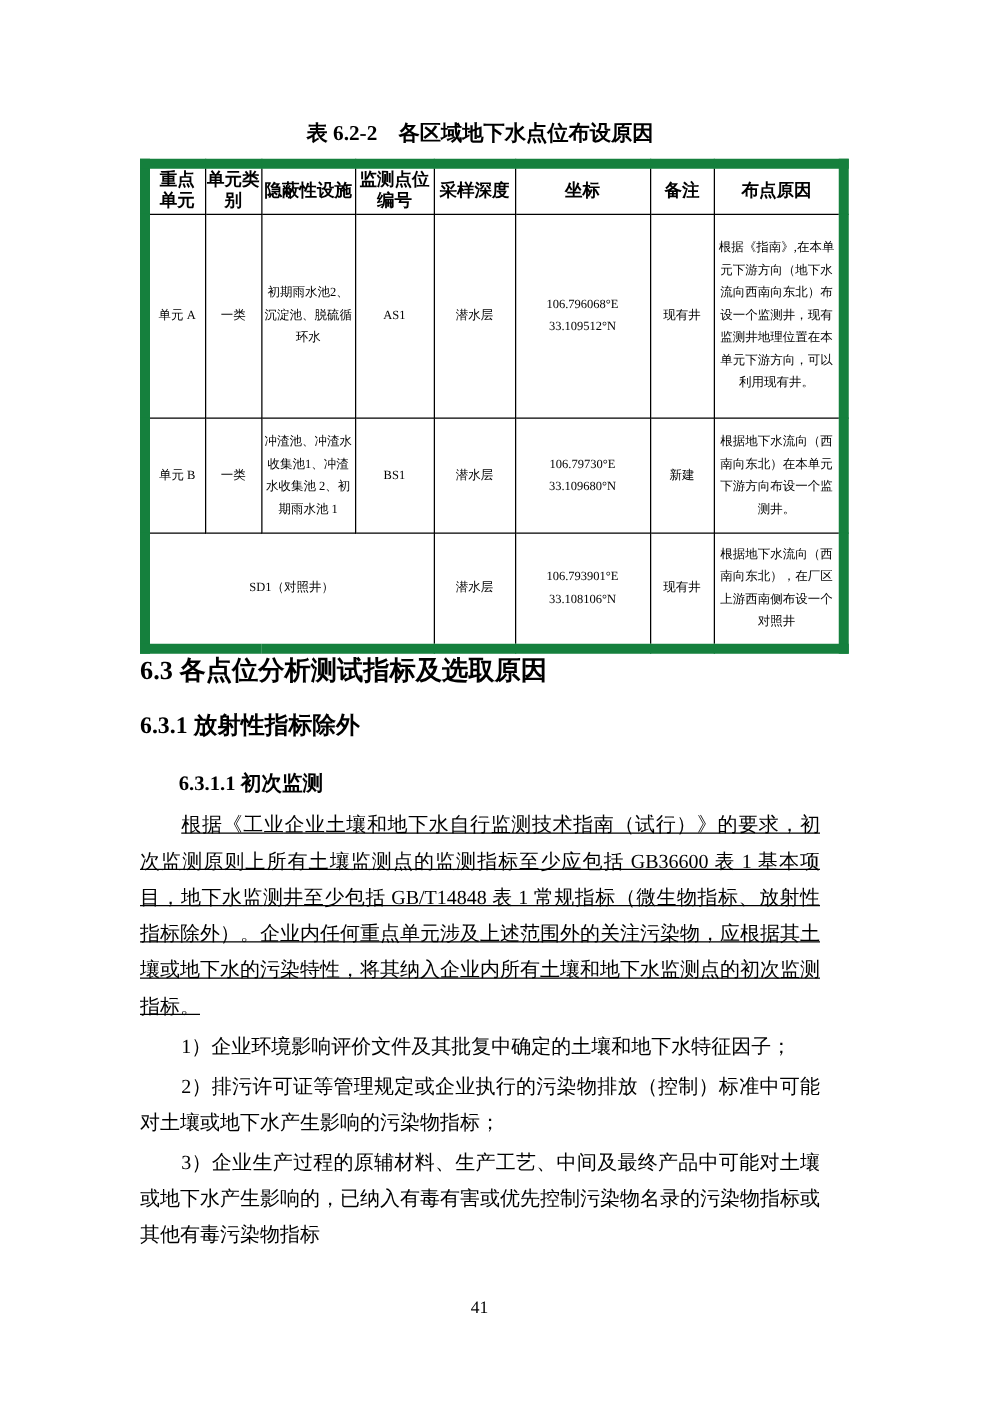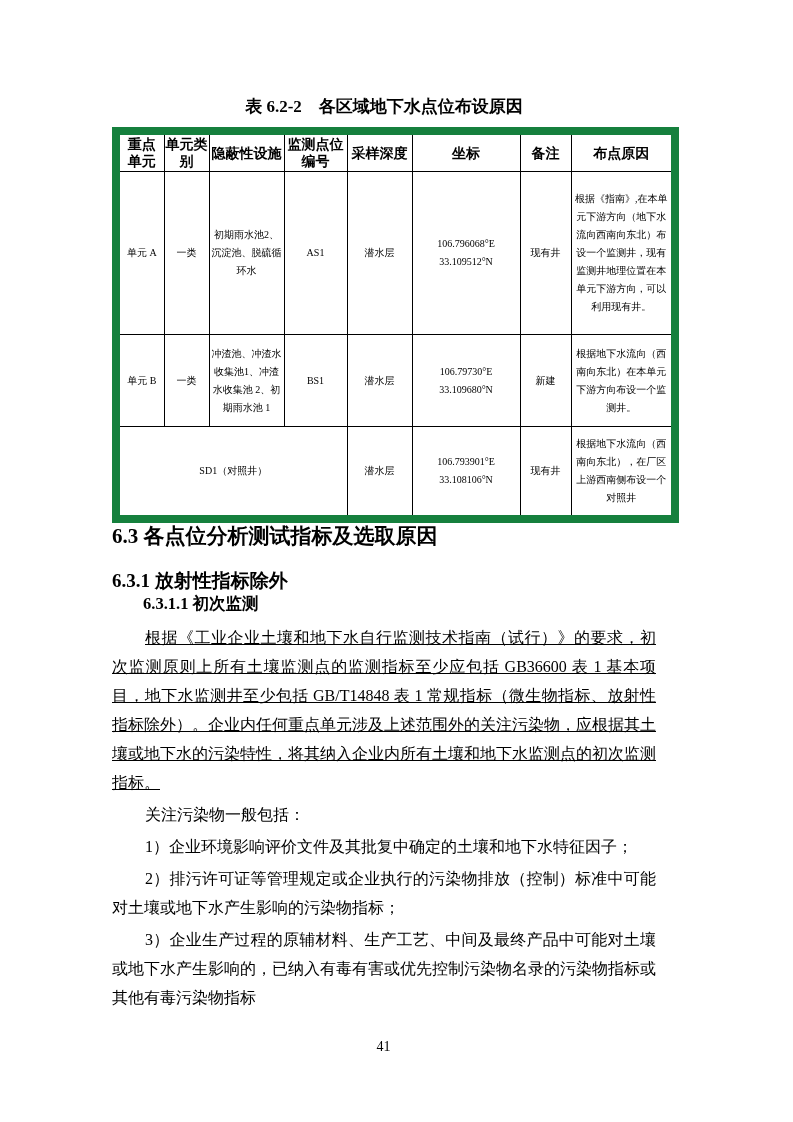--- a/index.html
+++ b/index.html
@@ -67,6 +67,7 @@
     font-weight: bold;
   }
   .h-6311 {
+    margin-top: 23px;
     margin-left: 31px;
     font-size: 16.5px;
     line-height: 21px;

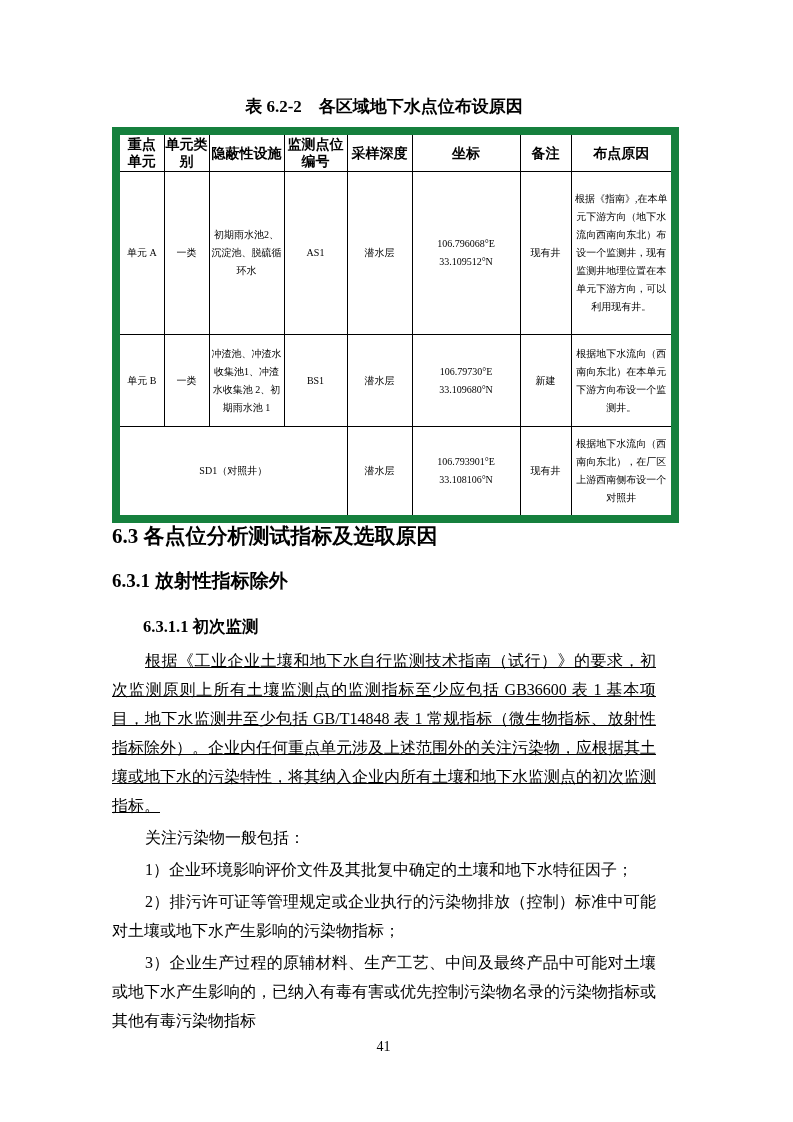--- a/index.html
+++ b/index.html
@@ -164,7 +164,6 @@
 
     <div class="body-text">
       <p>根据《工业企业土壤和地下水自行监测技术指南（试行）》的要求，初次监测原则上所有土壤监测点的监测指标至少应包括 GB36600 表 1 基本项目，地下水监测井至少包括 GB/T14848 表 1 常规指标（微生物指标、放射性指标除外）。企业内任何重点单元涉及上述范围外的关注污染物，应根据其土壤或地下水的污染特性，将其纳入企业内所有土壤和地下水监测点的初次监测指标。</p>
-      <p>关注污染物一般包括：</p>
       <p>1）企业环境影响评价文件及其批复中确定的土壤和地下水特征因子；</p>
       <p>2）排污许可证等管理规定或企业执行的污染物排放（控制）标准中可能对土壤或地下水产生影响的污染物指标；</p>
       <p>3）企业生产过程的原辅材料、生产工艺、中间及最终产品中可能对土壤或地下水产生影响的，已纳入有毒有害或优先控制污染物名录的污染物指标或其他有毒污染物指标</p>

